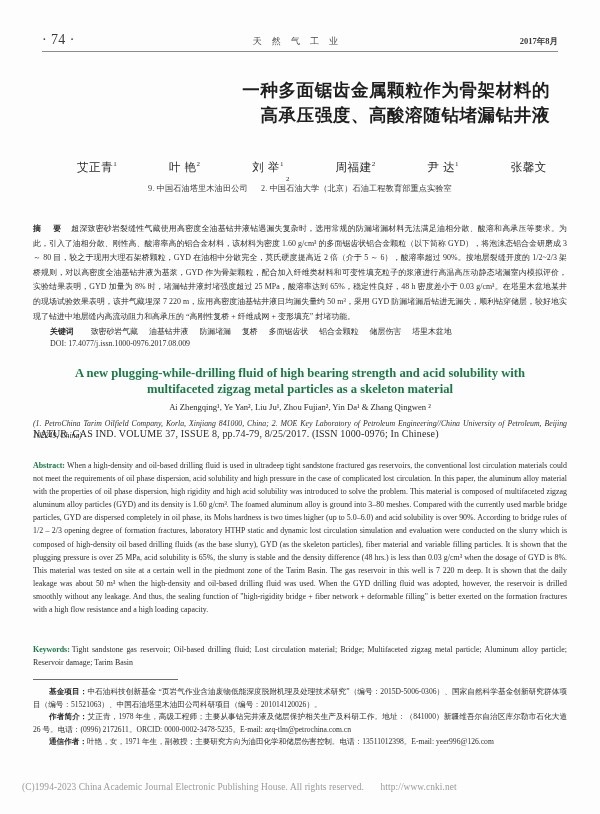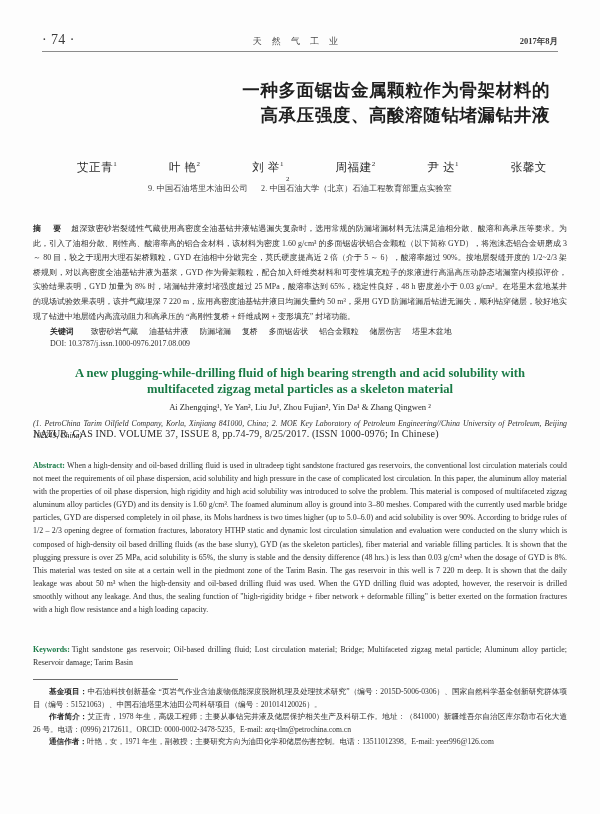--- a/index.html
+++ b/index.html
@@ -291,7 +291,7 @@
     <span class="kw">塔里木盆地</span>
   </div>
 
-  <div class="doi">DOI: 10.3787/j.issn.1000-0976.2017.08.009</div>
+  <div class="doi">DOI: 17.4077/j.issn.1000-0976.2017.08.009</div>
 
   <div class="en-title">
     <div>A new plugging-while-drilling fluid of high bearing strength and acid solubility with</div>

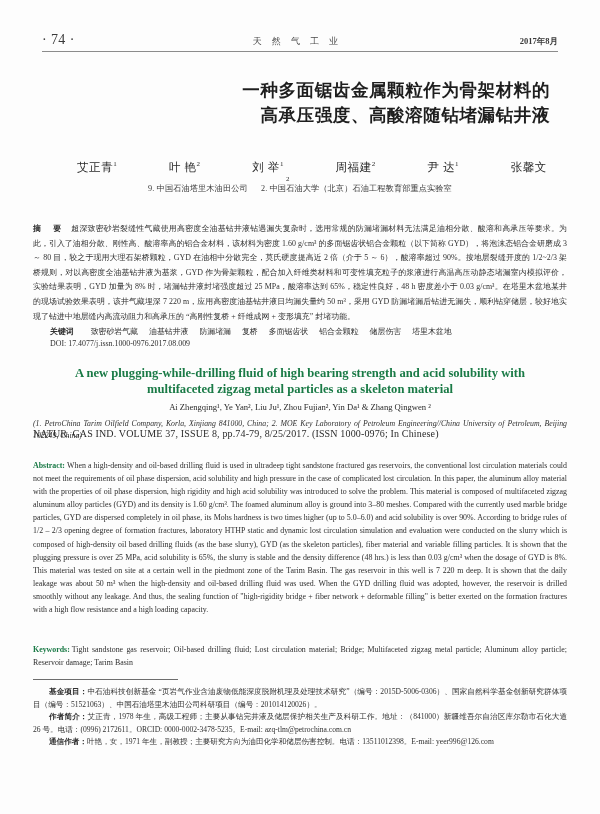--- a/index.html
+++ b/index.html
@@ -320,6 +320,10 @@
     <p><span class="lbl">通信作者：</span><span>叶艳，女，1971 年生，副教授；主要研究方向为油田化学和储层伤害控制。电话：13511012398。E-mail: yeer996@126.com</span></p>
   </div>
 
+  <div class="cnki">
+    <span>(C)1994-2023 China Academic Journal Electronic Publishing House. All rights reserved.</span>
+    <span class="url">http://www.cnki.net</span>
+  </div>
 
 </div>
 

